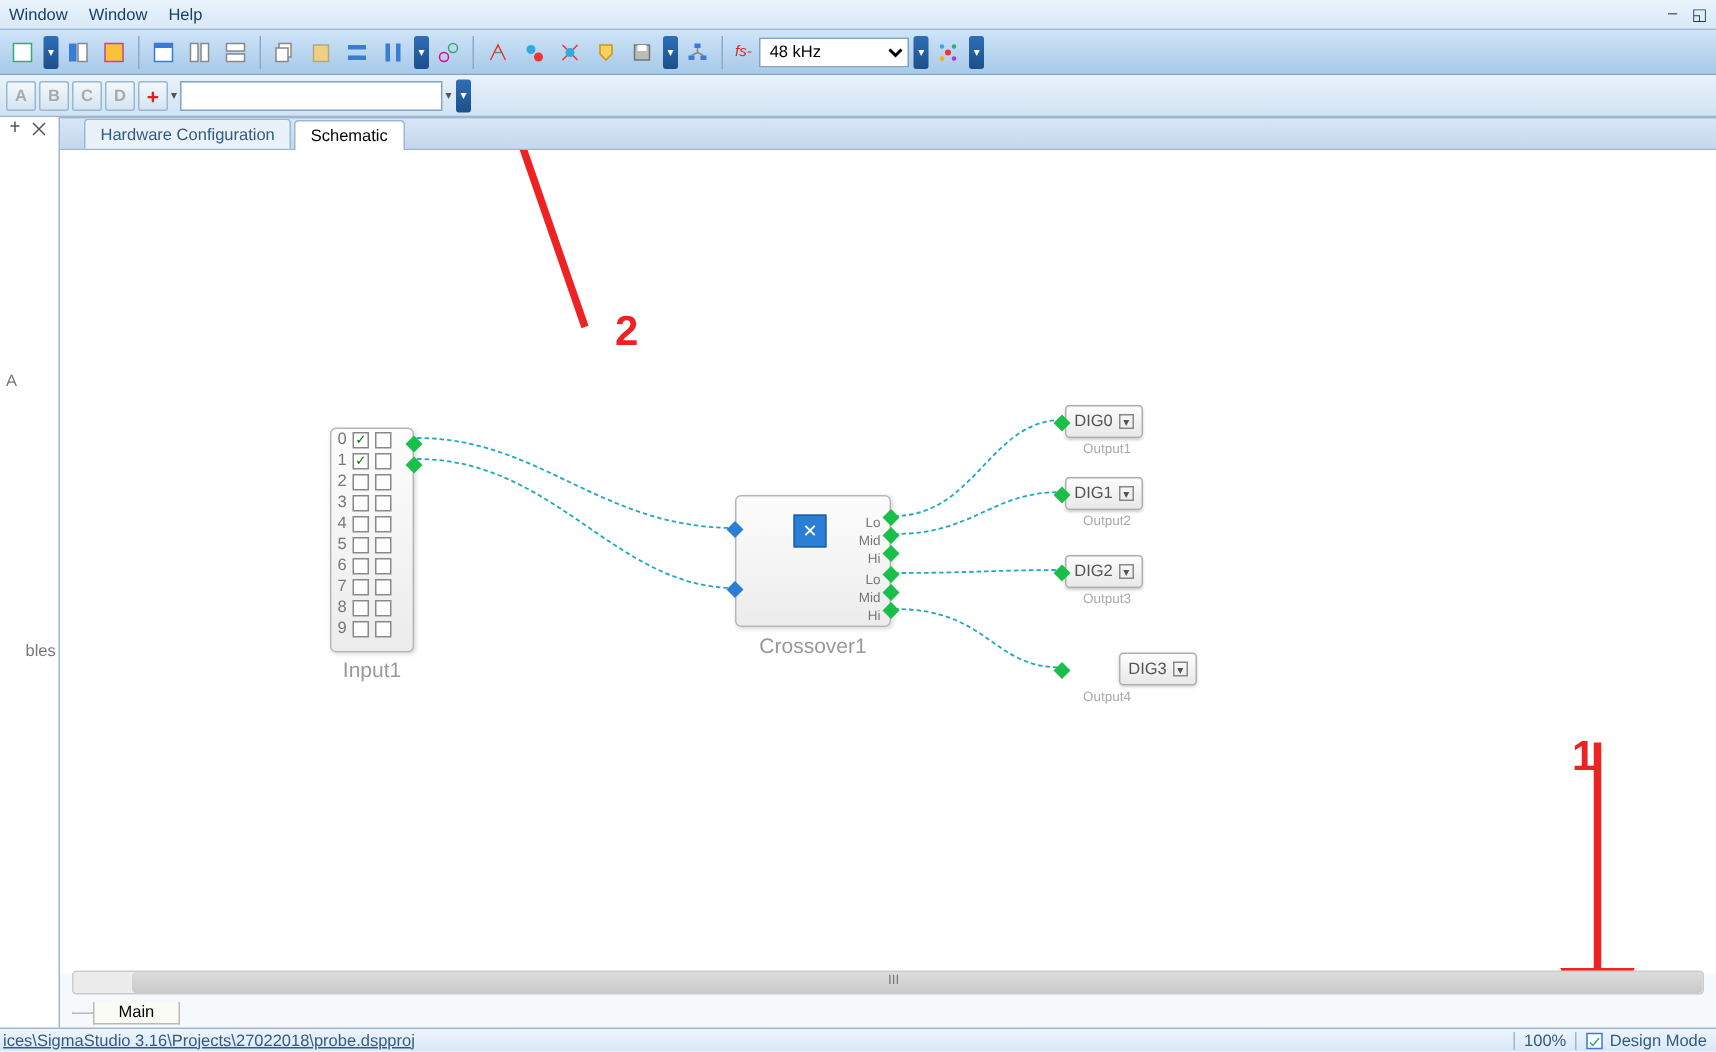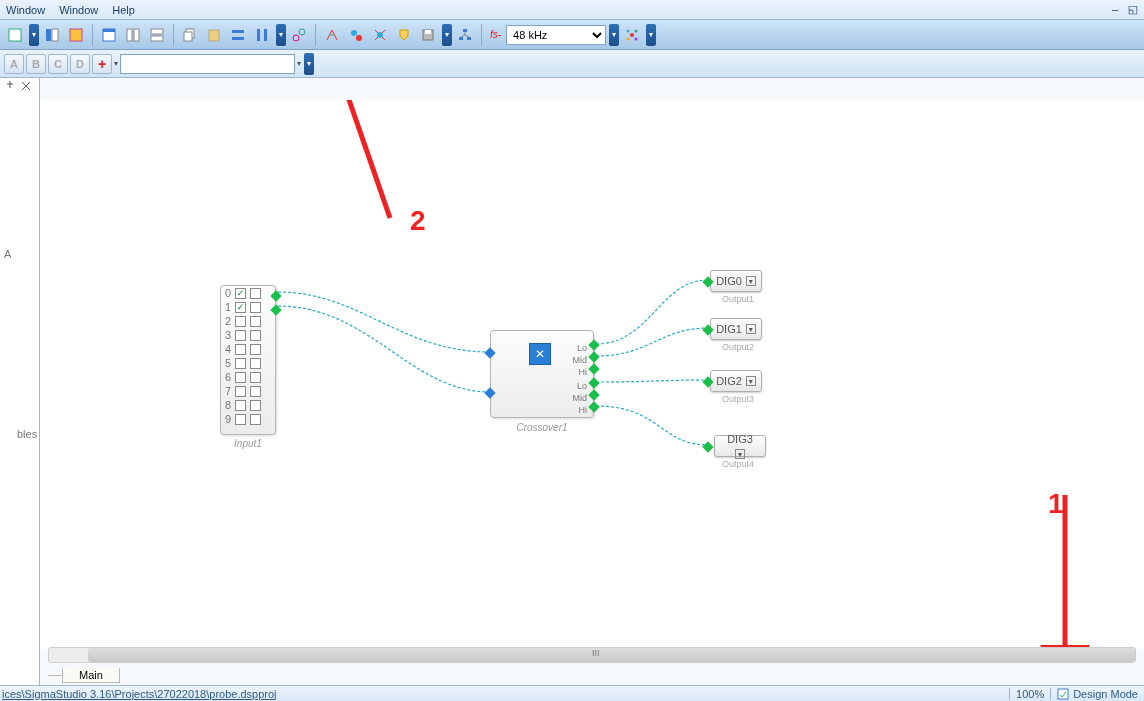--- a/index.html
+++ b/index.html
@@ -243,6 +243,10 @@
   </div>
 
   <div class="mainarea">
+    <div class="tabs-row">
+      <div class="tab">Hardware Configuration</div>
+      <div class="tab active">Schematic</div>
+    </div>
 
     <div class="canvas">
 

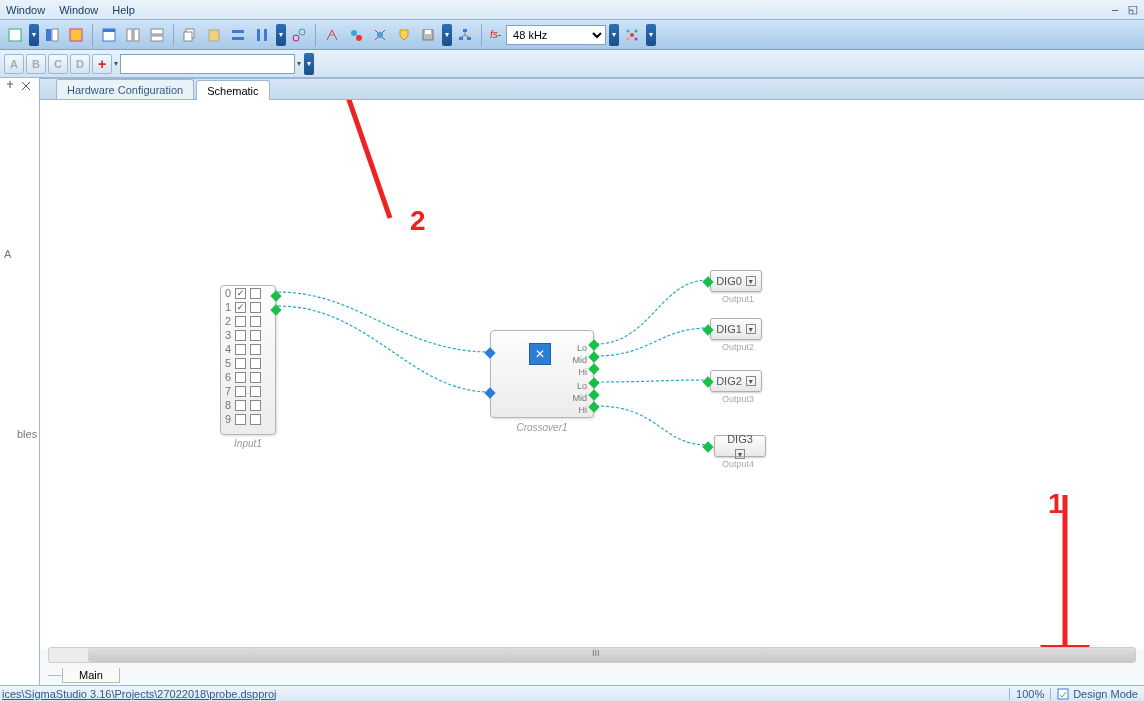--- a/index.html
+++ b/index.html
@@ -38,7 +38,7 @@
 
 
 .block { position: absolute; background: linear-gradient(#fdfdfd,#ececec); border: 1px solid #b5b5b5; border-radius: 4px; box-shadow: 1px 1px 3px rgba(0,0,0,.15); }
-.block-label { position: absolute; left: 50%; transform: translateX(-50%); font-size: 10px; color: #999; white-space: nowrap; font-style: italic; }
+.block-label { position: absolute; left: 50%; transform: translateX(-50%); font-size: 14px; color: #999; white-space: nowrap; }
 
 .input-block { left: 180px; top: 185px; width: 56px; height: 150px; }
 .input-row { display:flex; align-items:center; height:14px; font-size:9px; color:#777; padding-left:4px; gap:4px; }

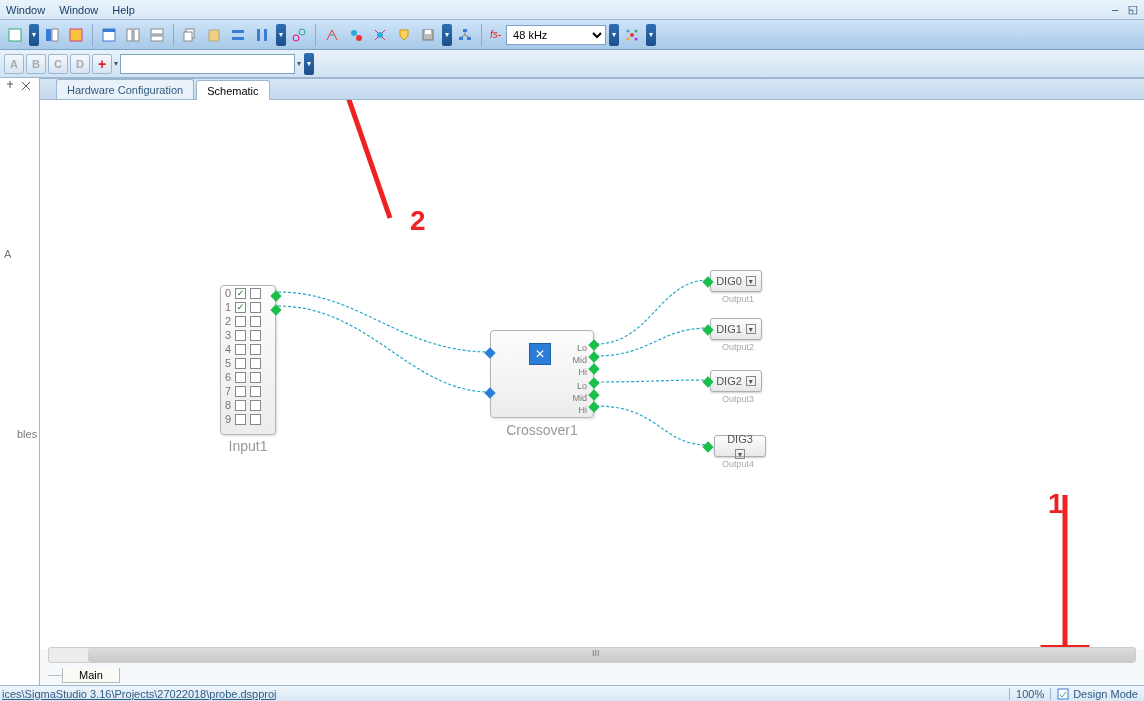--- a/index.html
+++ b/index.html
@@ -355,7 +355,7 @@
           </div>
           <span class="port" style="left: 664px; top: 278px;"></span>
           <div class="out-caption" style="left: 682px; top: 294px;">Output3</div>
-          <div class="out-block" style="left: 674px; top: 335px; flex-direction: column;">
+          <div class="out-block" style="left: 706px; top: 335px;">
             <span>DIG3</span>
             <span class="dd">▾</span>
           </div>

